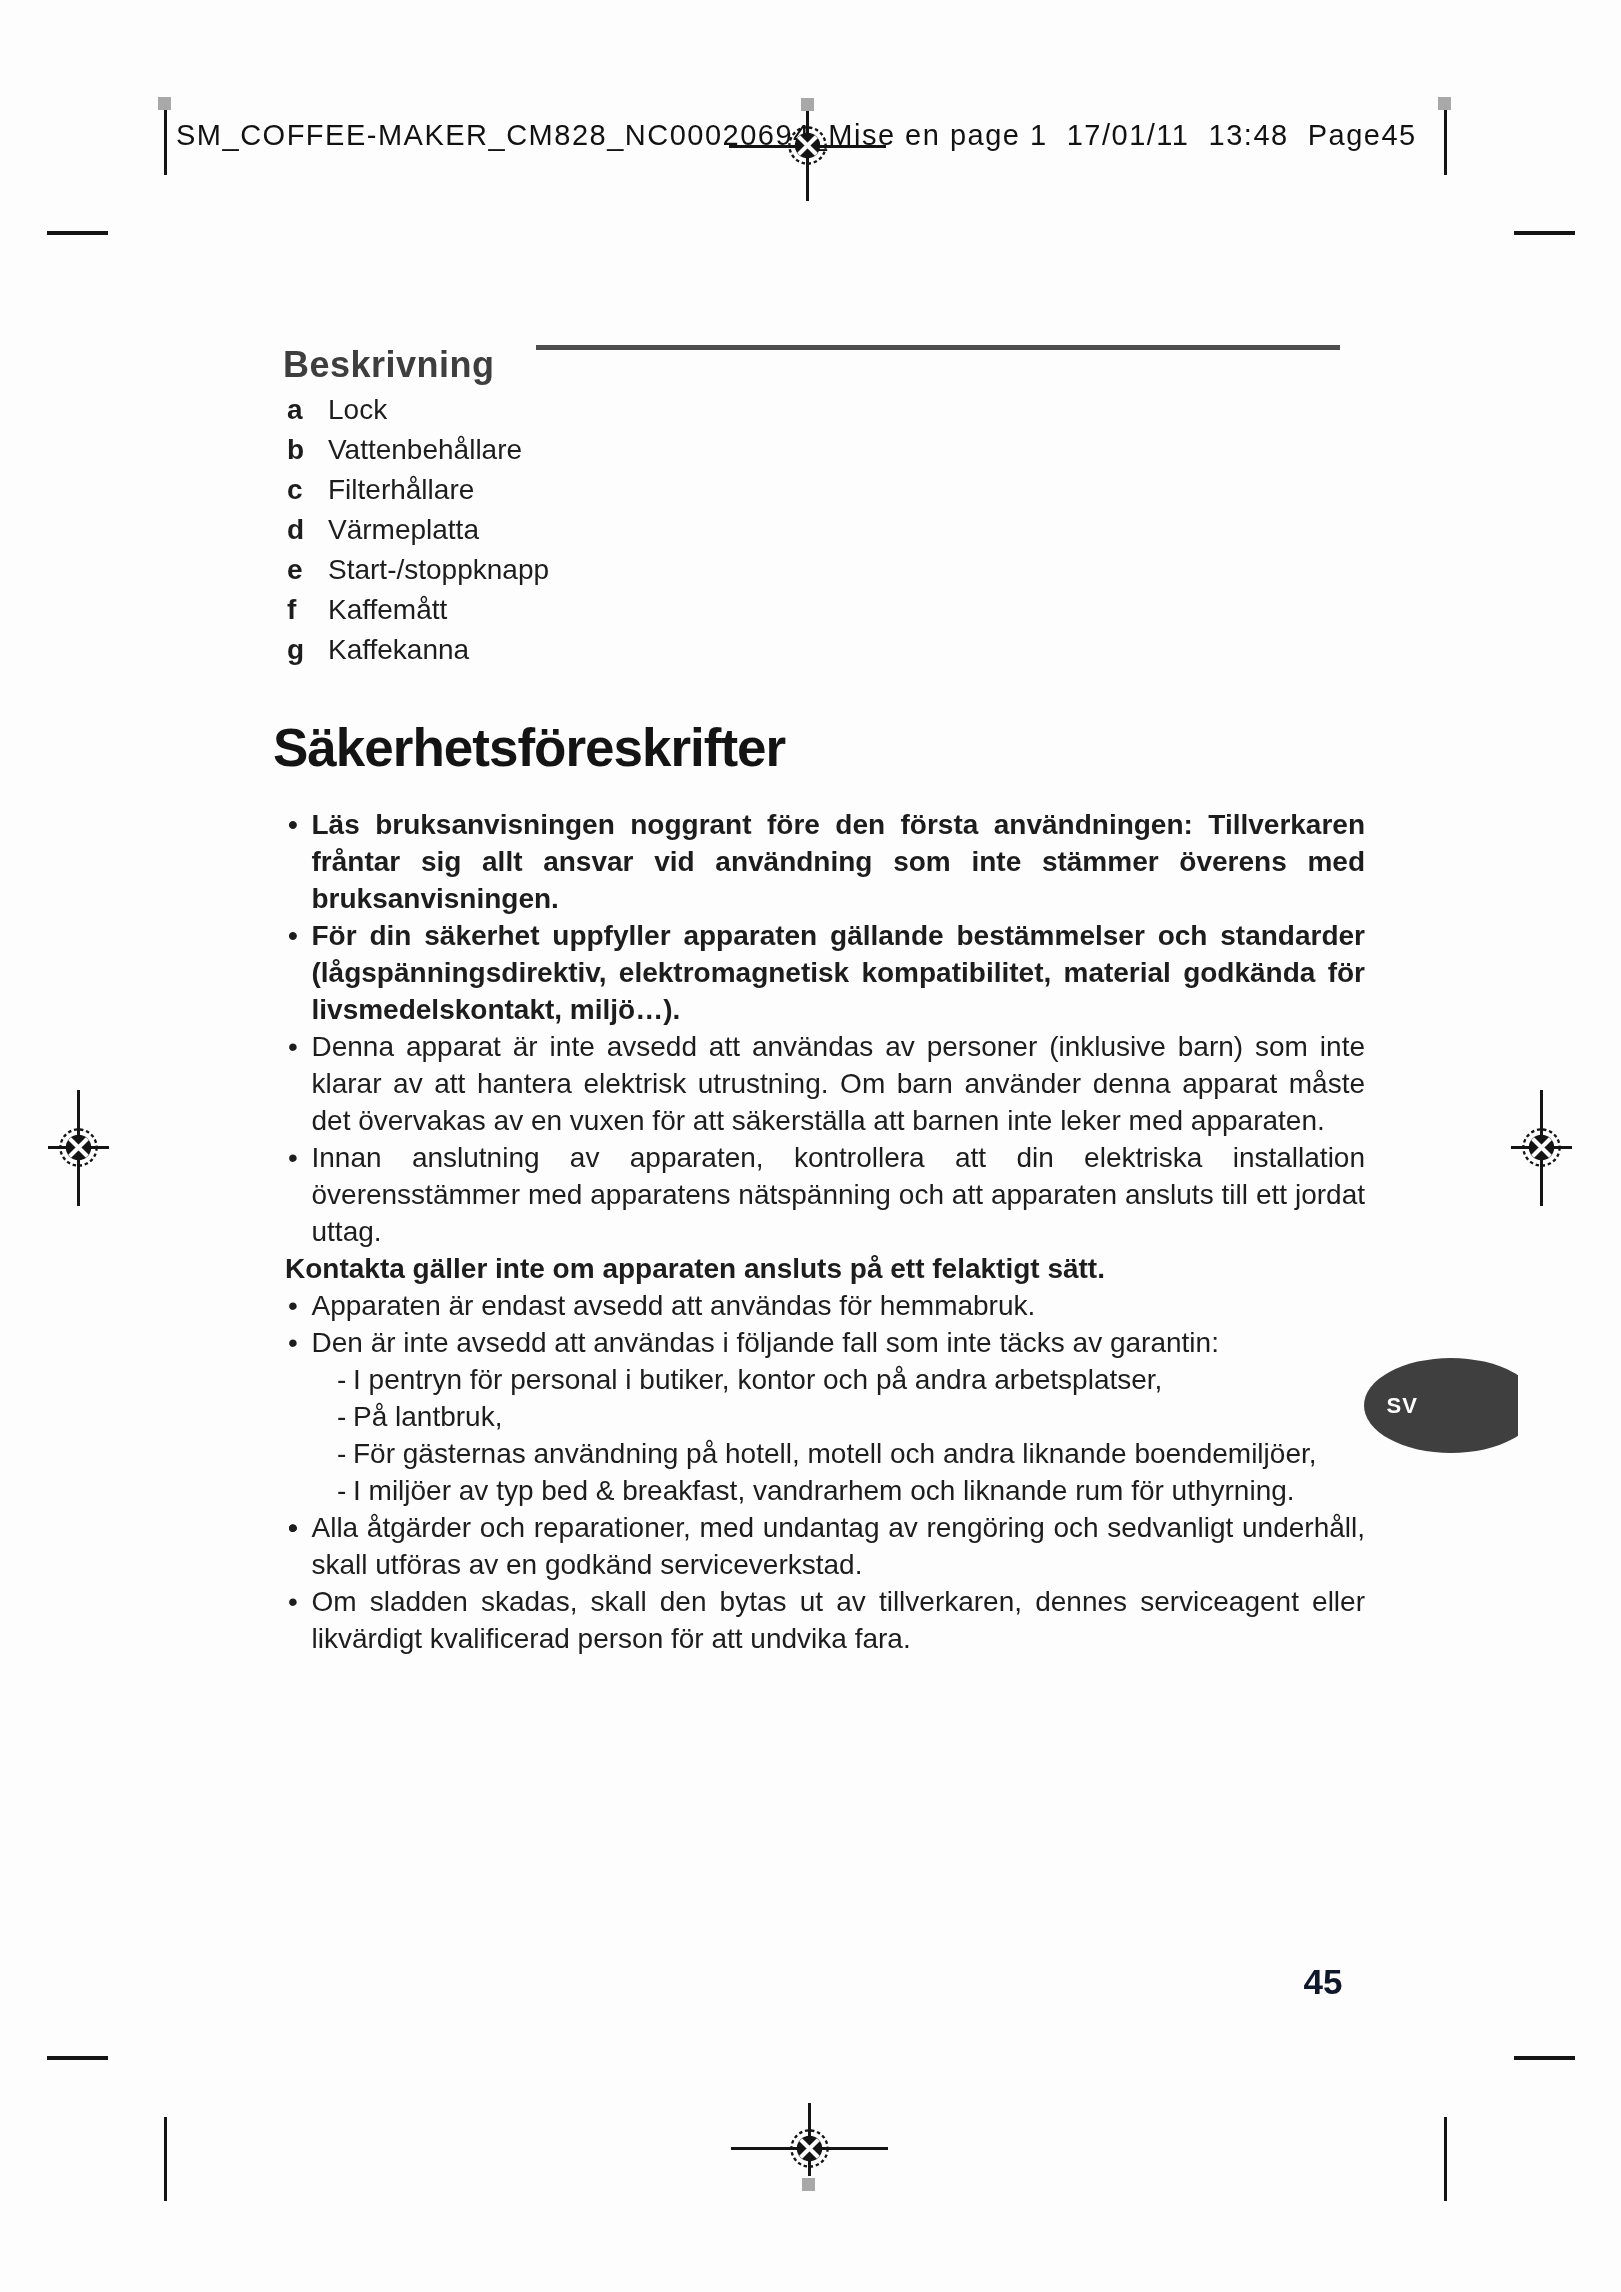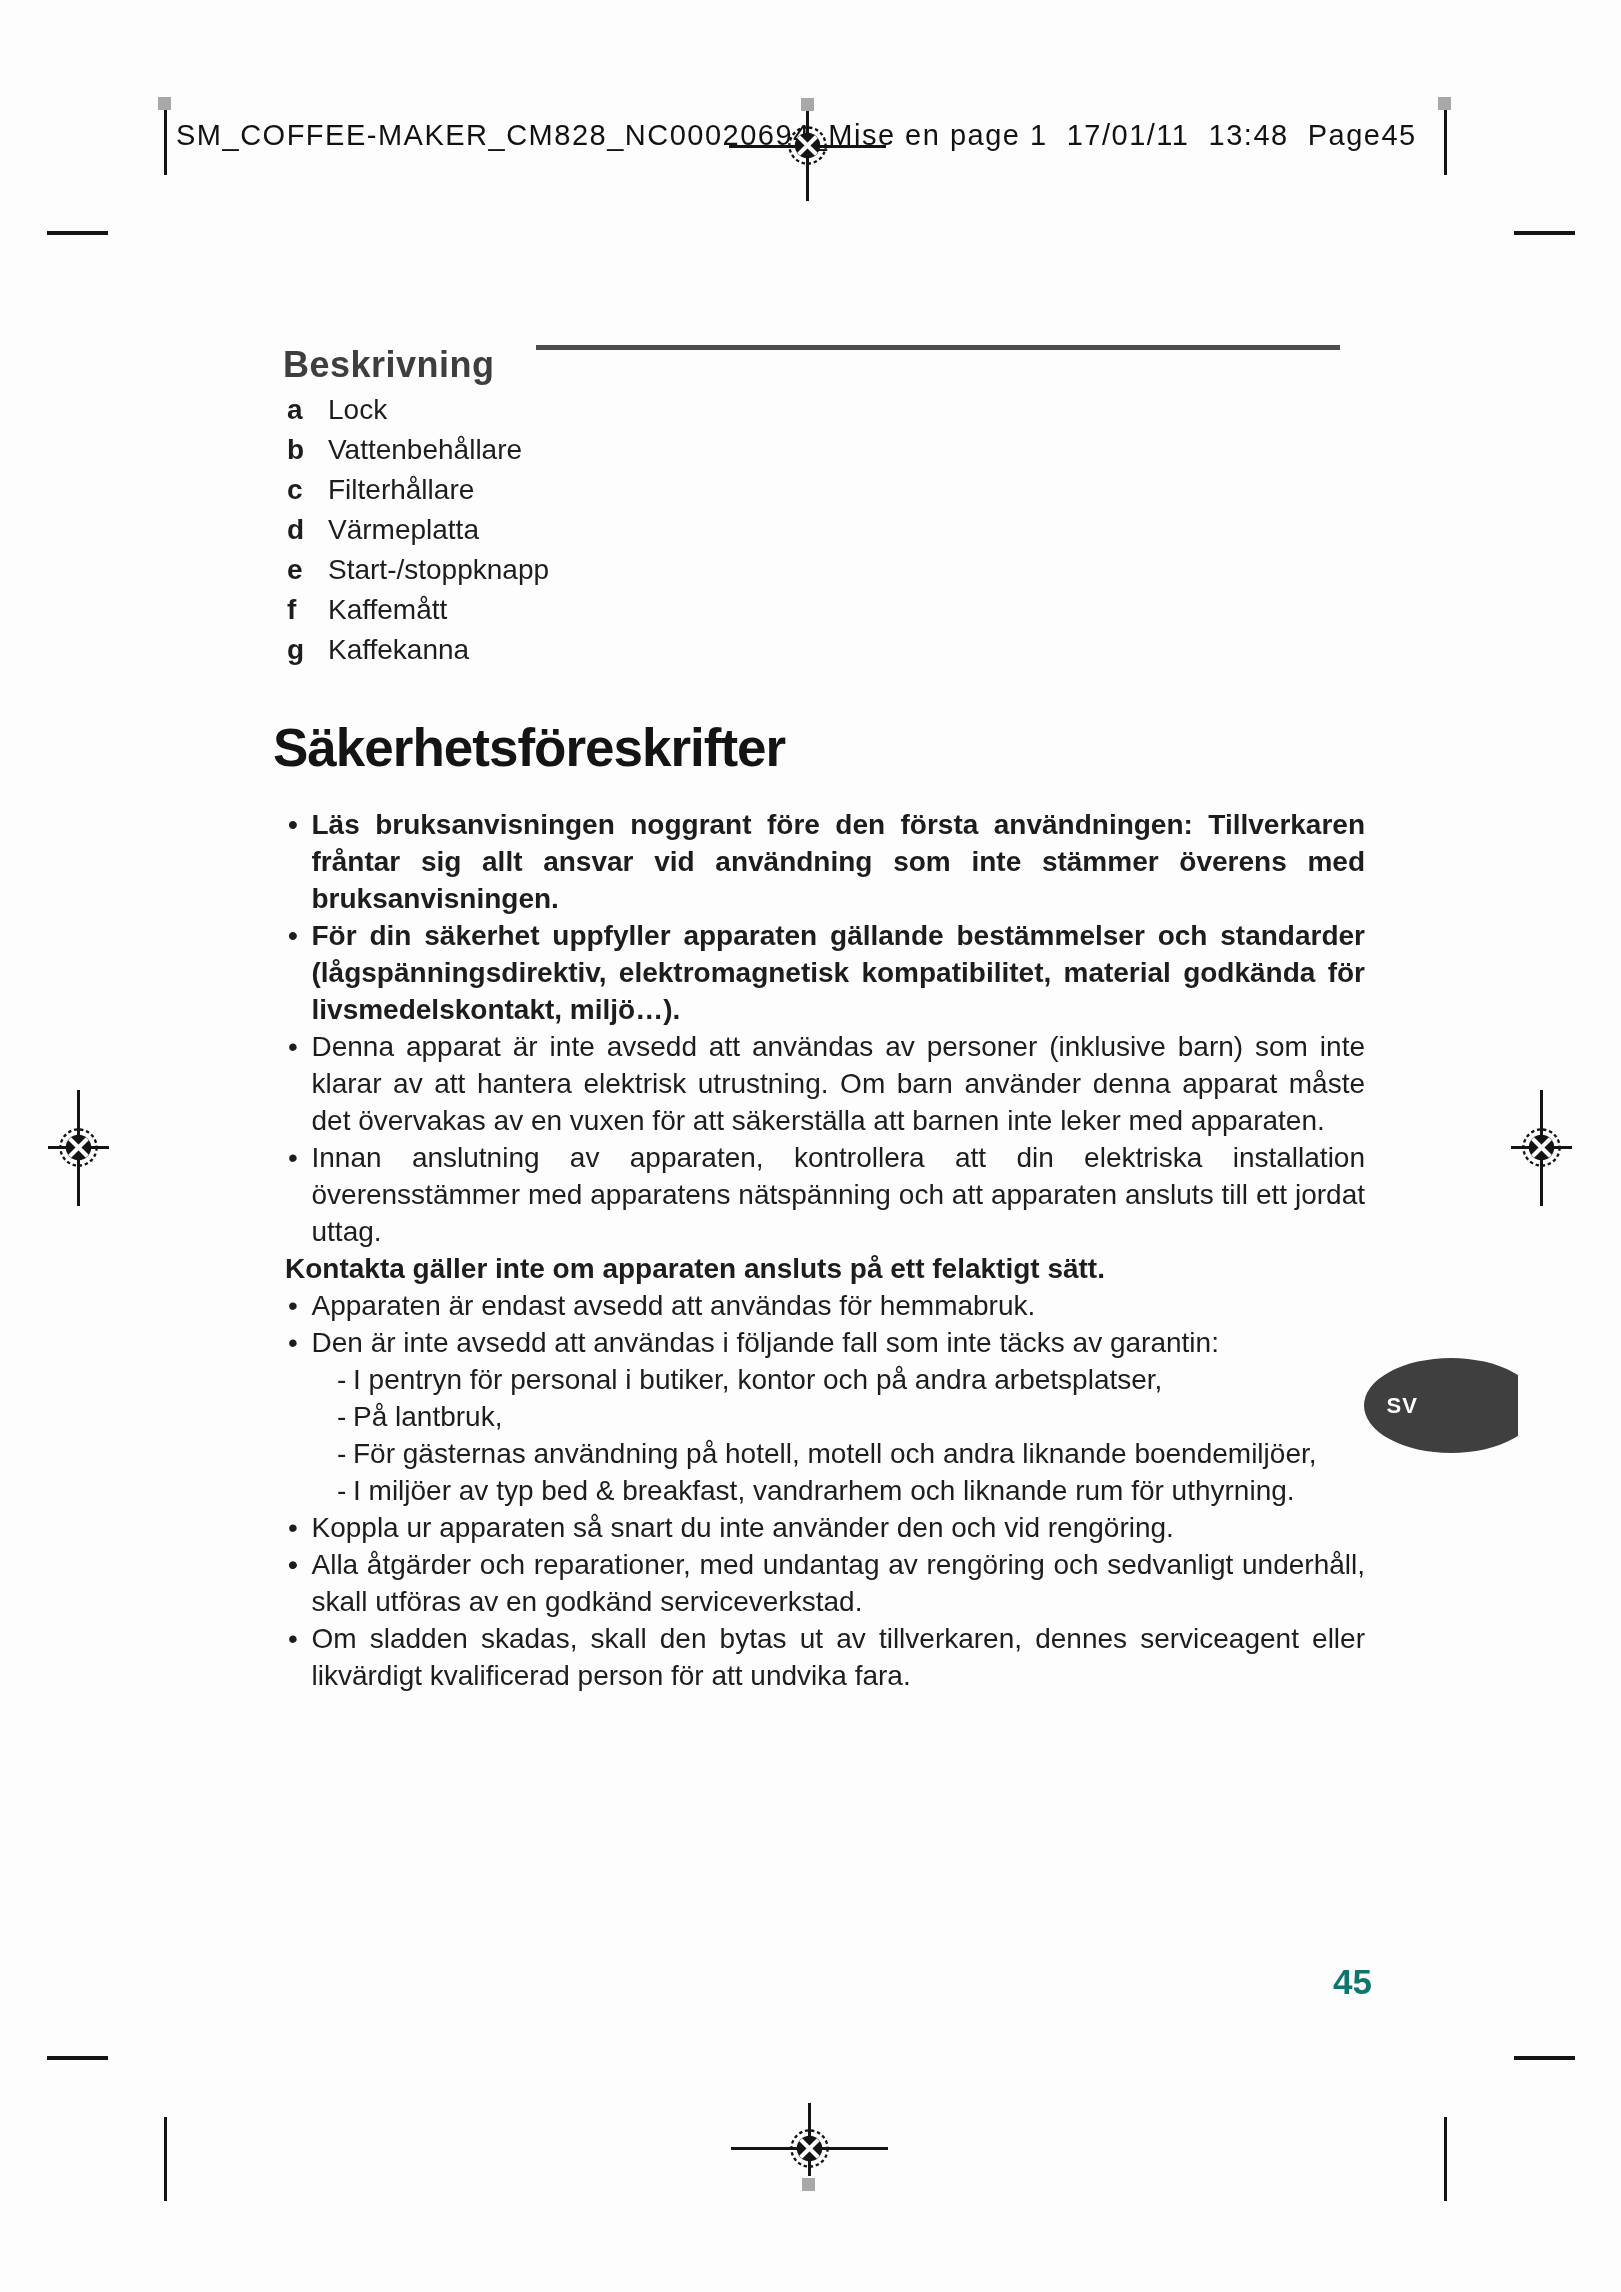--- a/index.html
+++ b/index.html
@@ -113,7 +113,7 @@
       <div class="s-sub"><span class="dash">-</span><span>På lantbruk,</span></div>
       <div class="s-sub"><span class="dash">-</span><span>För gästernas användning på hotell, motell och andra liknande boendemiljöer,</span></div>
       <div class="s-sub"><span class="dash">-</span><span>I miljöer av typ bed &amp; breakfast, vandrarhem och liknande rum för uthyrning.</span></div>
-      <div class="s-item"><span class="mk">•</span><span>Koppla ur apparaten så snart du inte använder den och vid rengöring.</span></div>
+      <div class="s-item"><span class="mk">•</span></div>
       <div class="s-item"><span class="mk">•</span></div>
       <div class="s-item"><span class="mk">•</span><span>Alla åtgärder och reparationer, med undantag av rengöring och sedvanligt underhåll, skall utföras av en godkänd serviceverkstad.</span></div>
       <div class="s-item"><span class="mk">•</span><span>Om sladden skadas, skall den bytas ut av tillverkaren, dennes serviceagent eller likvärdigt kvalificerad person för att undvika fara.</span></div>

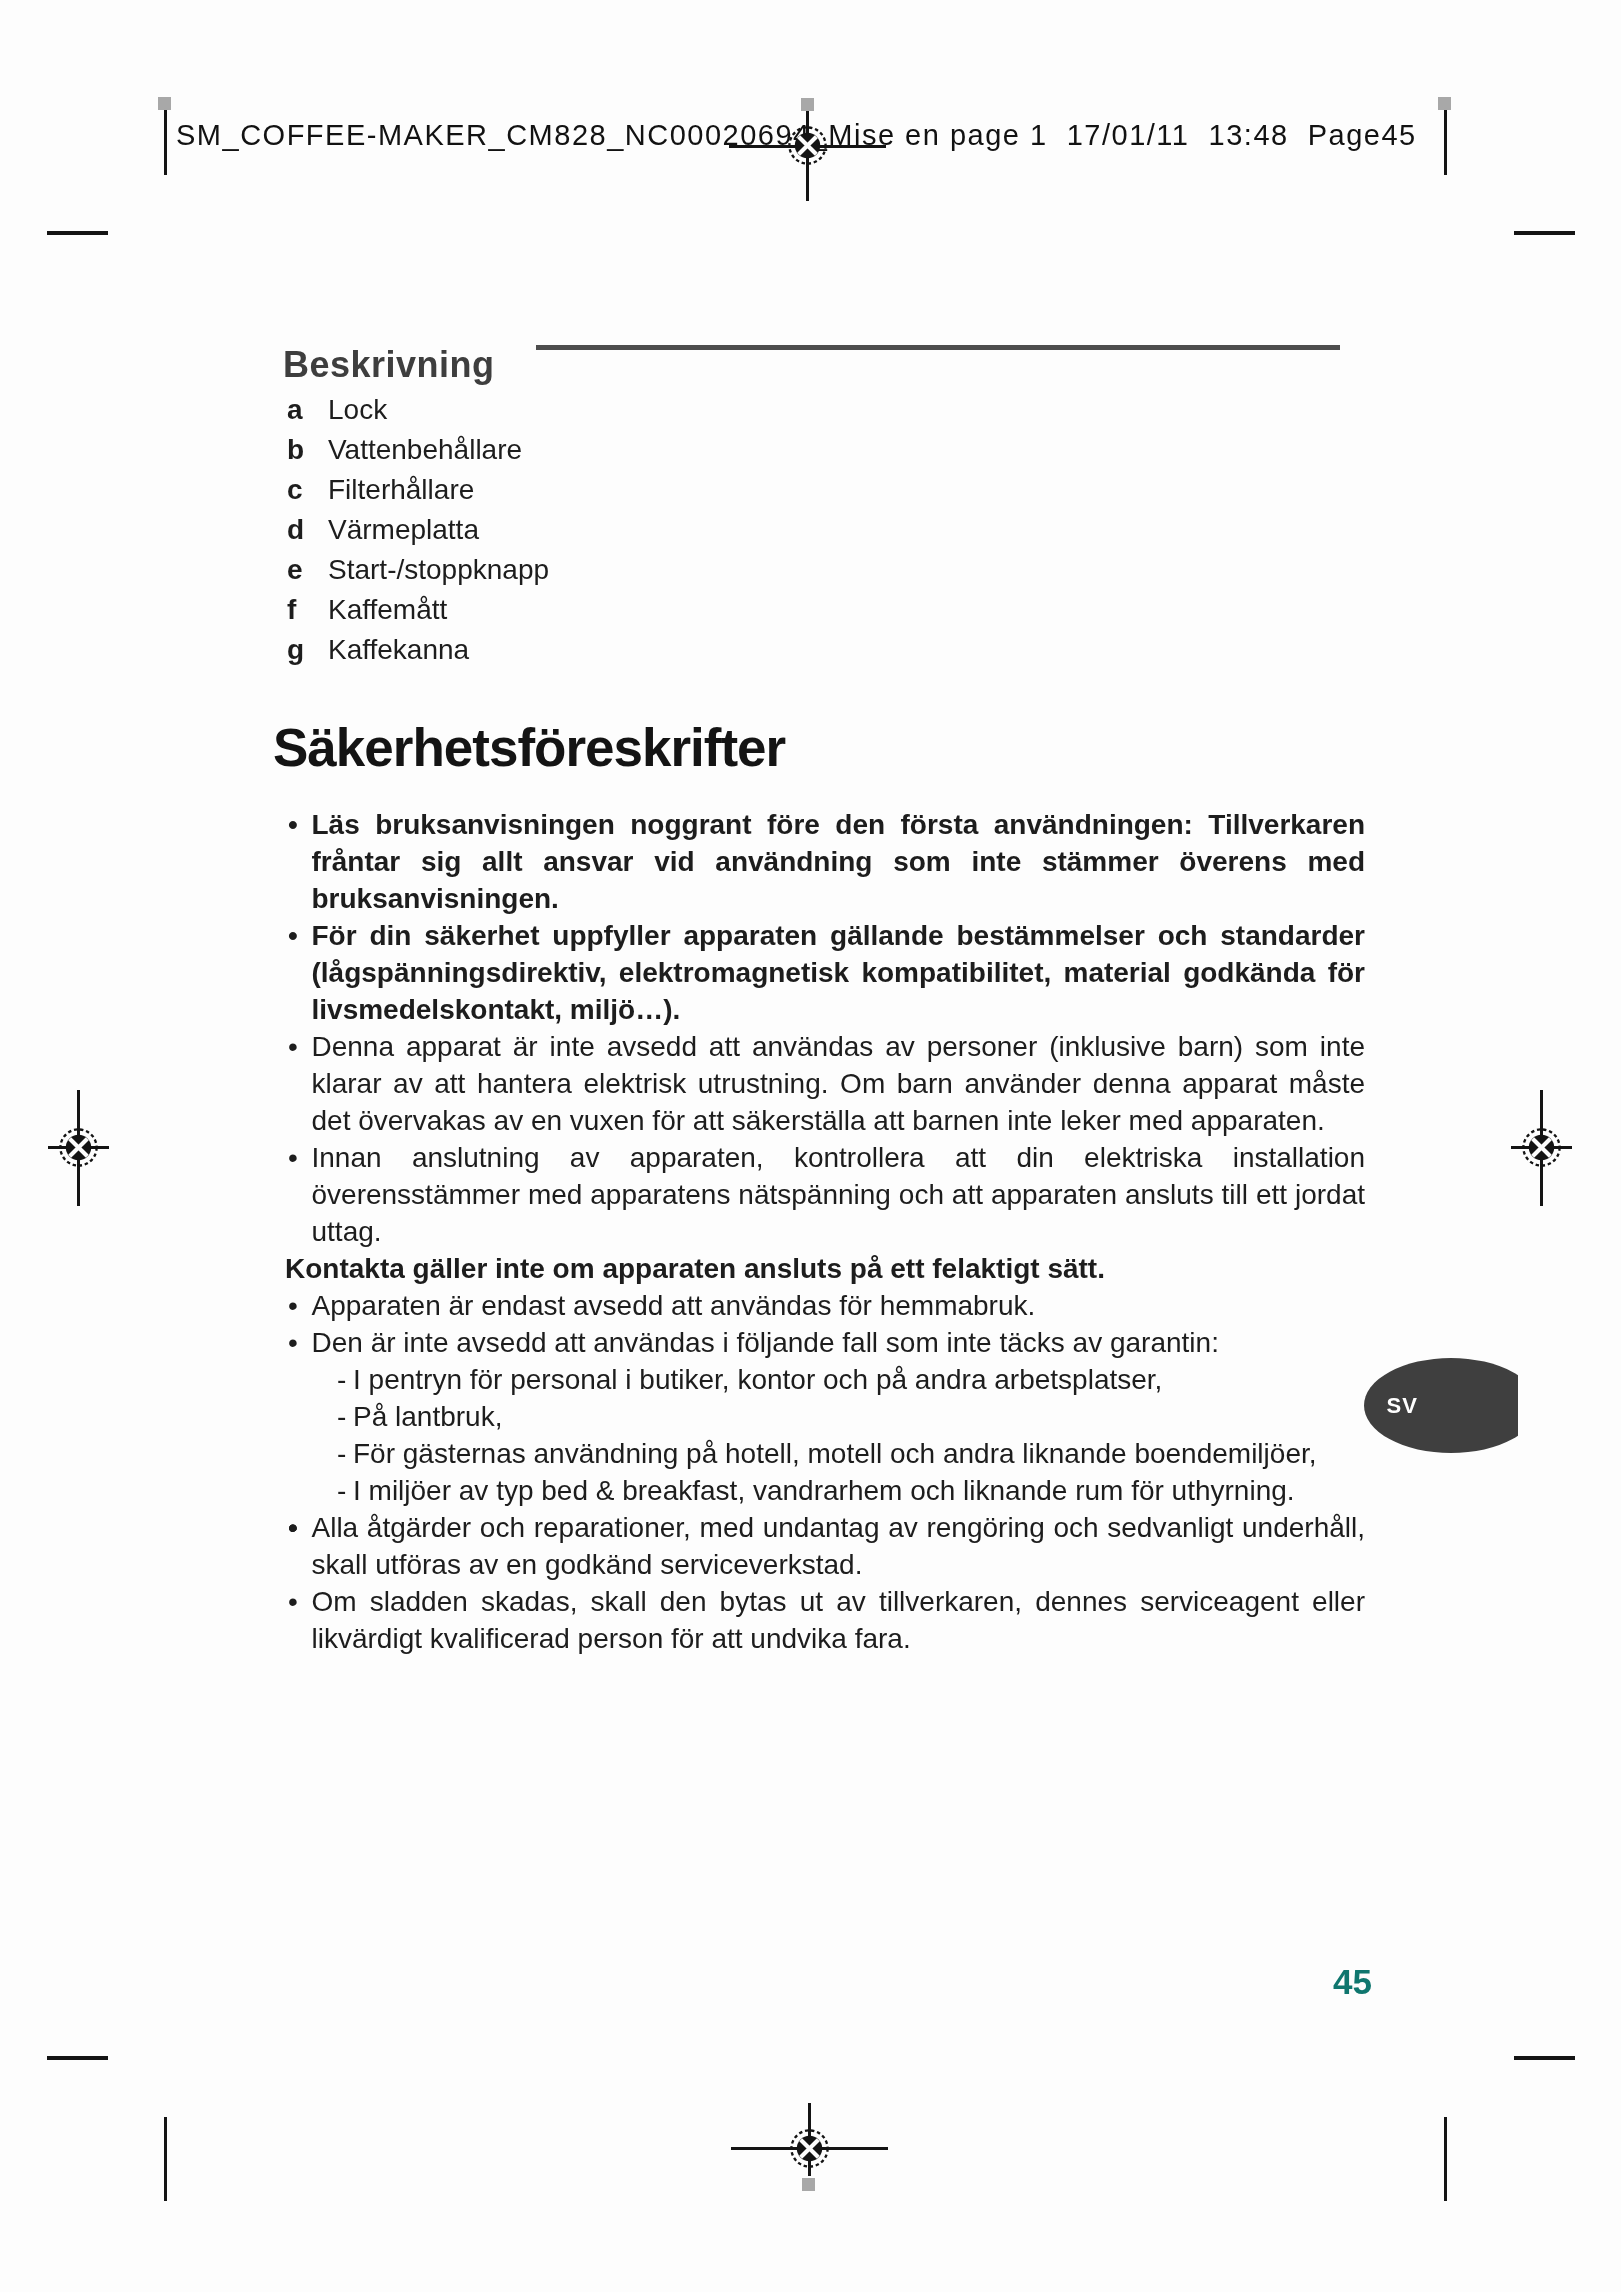--- a/index.html
+++ b/index.html
@@ -50,8 +50,8 @@
     font-size:22px; font-weight:bold; color:var(--badge-fg,#ffffff); letter-spacing:1px;
   }
   .page-number {
-    position:absolute; left:1274px; top:1962px; width:98px; text-align:right;
-    font-size:35px; font-weight:bold; color:#0f766e;
+    position:absolute; left:1274px; top:1962px; width:98px; text-align:center;
+    font-size:35px; font-weight:bold; color:#0f172a;
   }
   
   .mark-line { position:absolute; background:#141414; }

